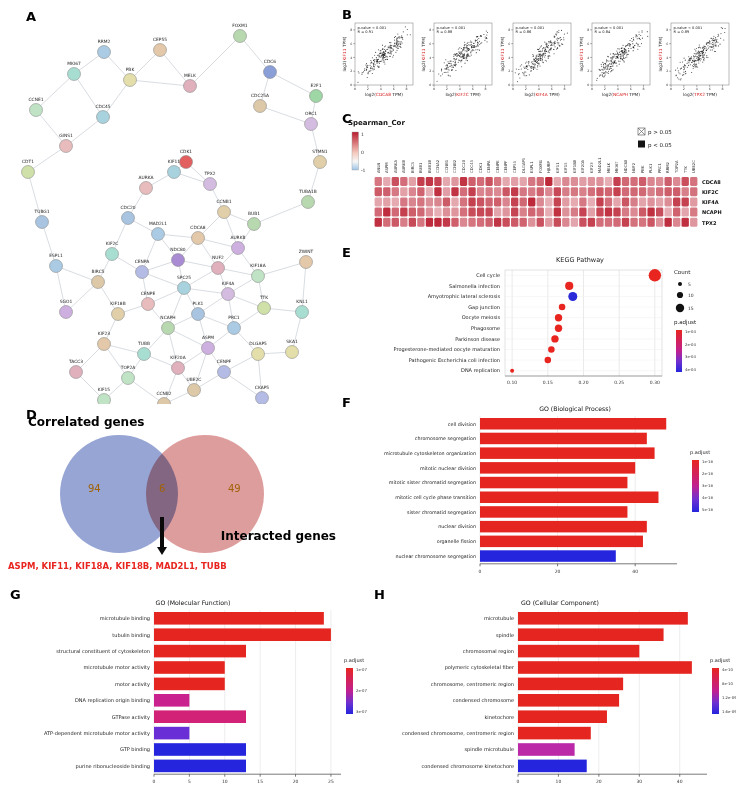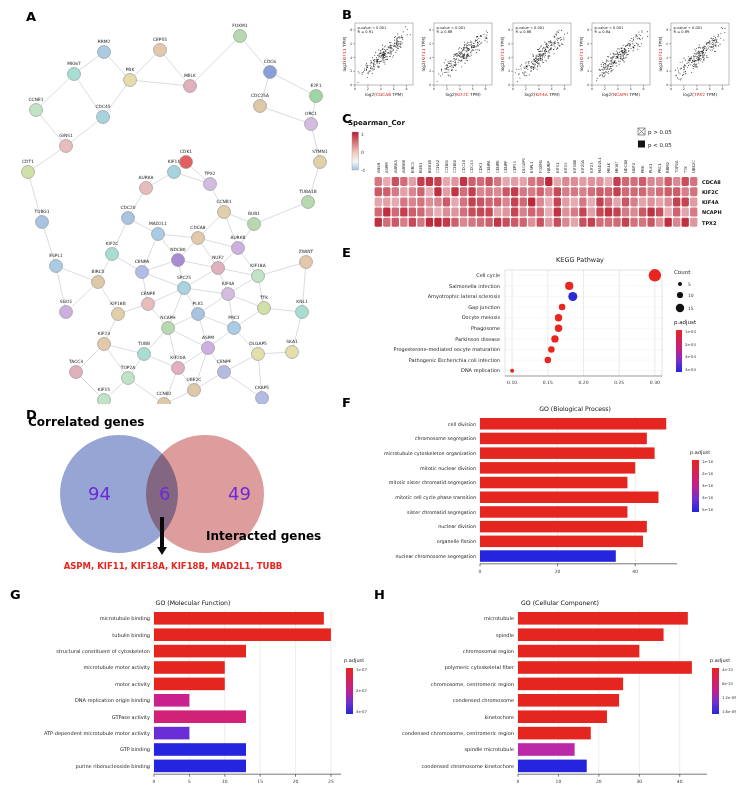--- a/index.html
+++ b/index.html
@@ -11,7 +11,7 @@
   #vennPanel{position:absolute;left:8px;top:405px;width:330px;height:175px;}
   .vcircle{position:absolute;width:118px;height:118px;border-radius:50%;mix-blend-mode:multiply;opacity:.85;}
   .vlabel{position:absolute;font-weight:bold;font-size:12px;color:#000;}
-  .vnum{position:absolute;font-size:18px;color:#6d28d9;}
+  .vnum{position:absolute;font-size:10px;color:#a16207;}
   .vgenes{position:absolute;top:156px;left:0;width:100%;text-align:center;font-weight:bold;font-size:8.5px;}
   .varrow{position:absolute;left:149px;top:112px;display:flex;flex-direction:column;align-items:center;}
   .varrow .shaft{width:3.5px;height:30px;background:#0a0a0a;}

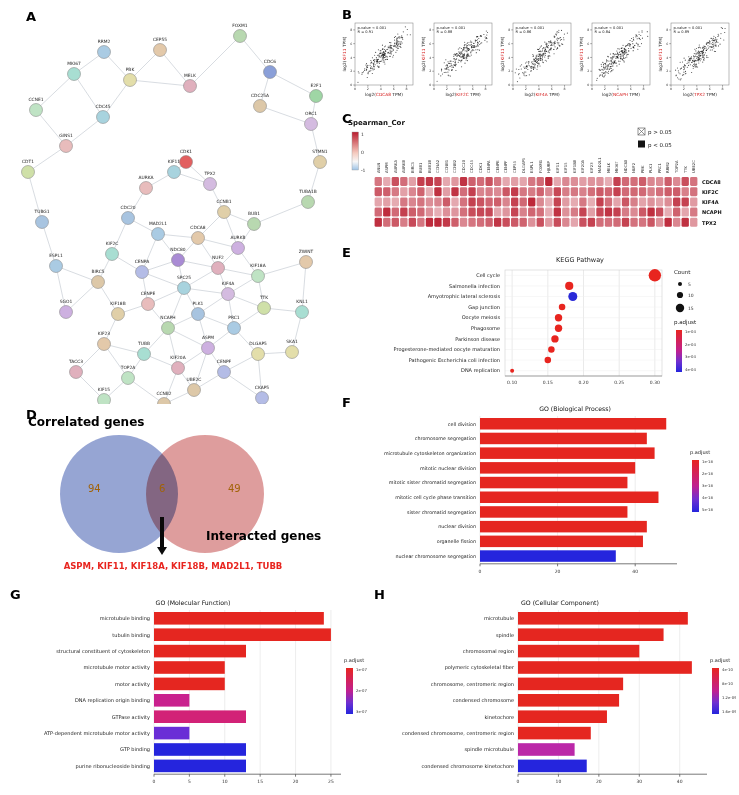--- a/index.html
+++ b/index.html
@@ -1984,7 +1984,7 @@
     <span class="vnum" style="left:80px;top:78px">94</span>
     <span class="vnum" style="left:151px;top:78px">6</span>
     <span class="vnum" style="left:220px;top:78px">49</span>
-    <div class="vlabel" style="left:198px;top:124px;width:130px;text-align:left">Interacted genes</div>
+    <div class="vlabel" style="left:198px;top:124px;width:130px;text-align:right">Interacted genes</div>
     <div class="varrow">
         <div class="shaft"></div>
         <div class="head"></div>

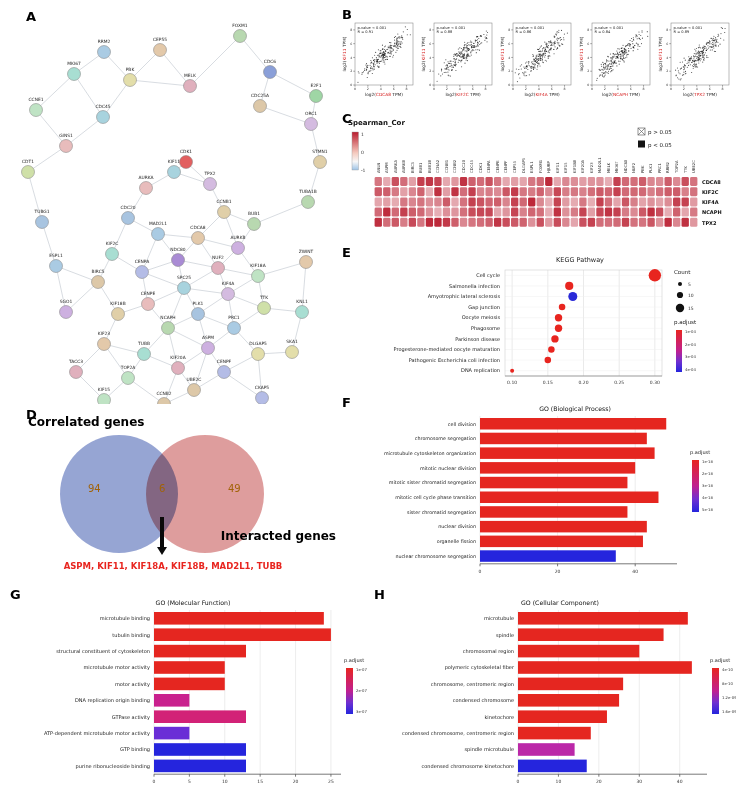--- a/index.html
+++ b/index.html
@@ -12,7 +12,7 @@
   .vcircle{position:absolute;width:118px;height:118px;border-radius:50%;mix-blend-mode:multiply;opacity:.85;}
   .vlabel{position:absolute;font-weight:bold;font-size:12px;color:#000;}
   .vnum{position:absolute;font-size:10px;color:#a16207;}
-  .vgenes{position:absolute;top:156px;left:0;width:100%;text-align:center;font-weight:bold;font-size:8.5px;}
+  .vgenes{position:absolute;top:156px;left:0;width:100%;font-weight:bold;font-size:8.5px;}
   .varrow{position:absolute;left:149px;top:112px;display:flex;flex-direction:column;align-items:center;}
   .varrow .shaft{width:3.5px;height:30px;background:#0a0a0a;}
   .varrow .head{width:0;height:0;border-left:5.5px solid transparent;border-right:5.5px solid transparent;border-top:8px solid #0a0a0a;}

